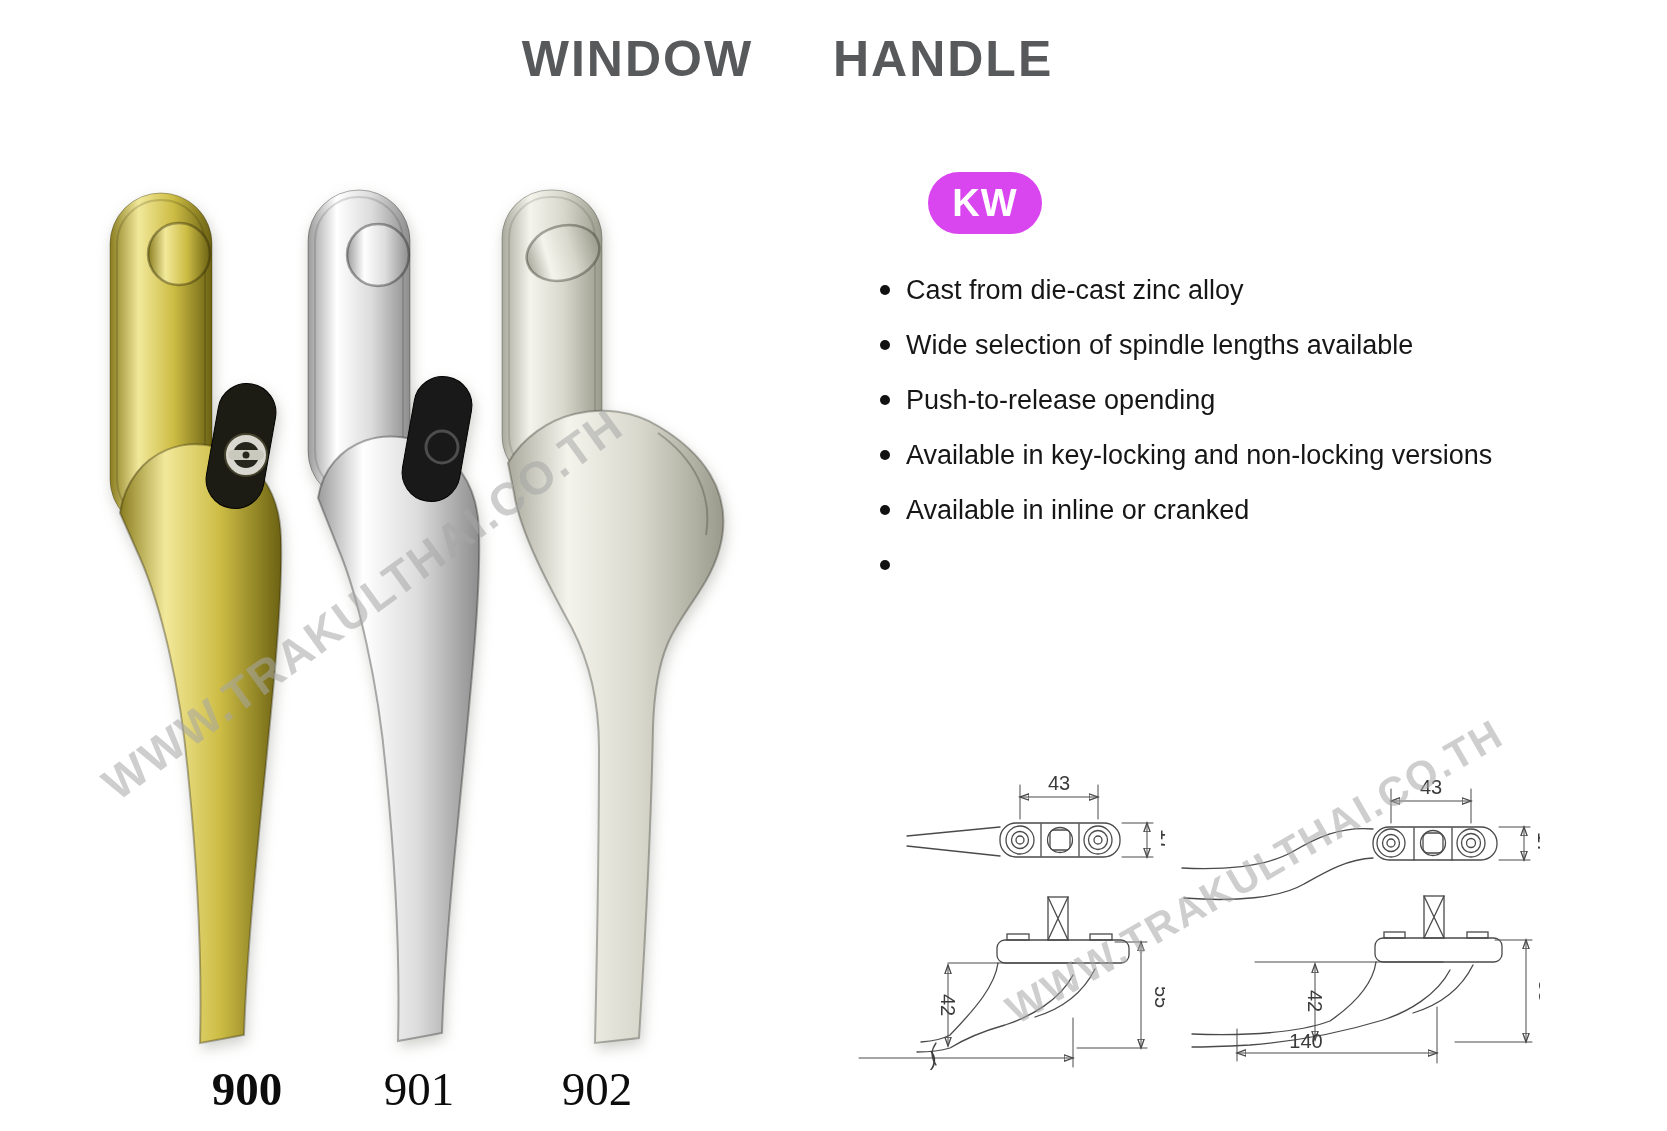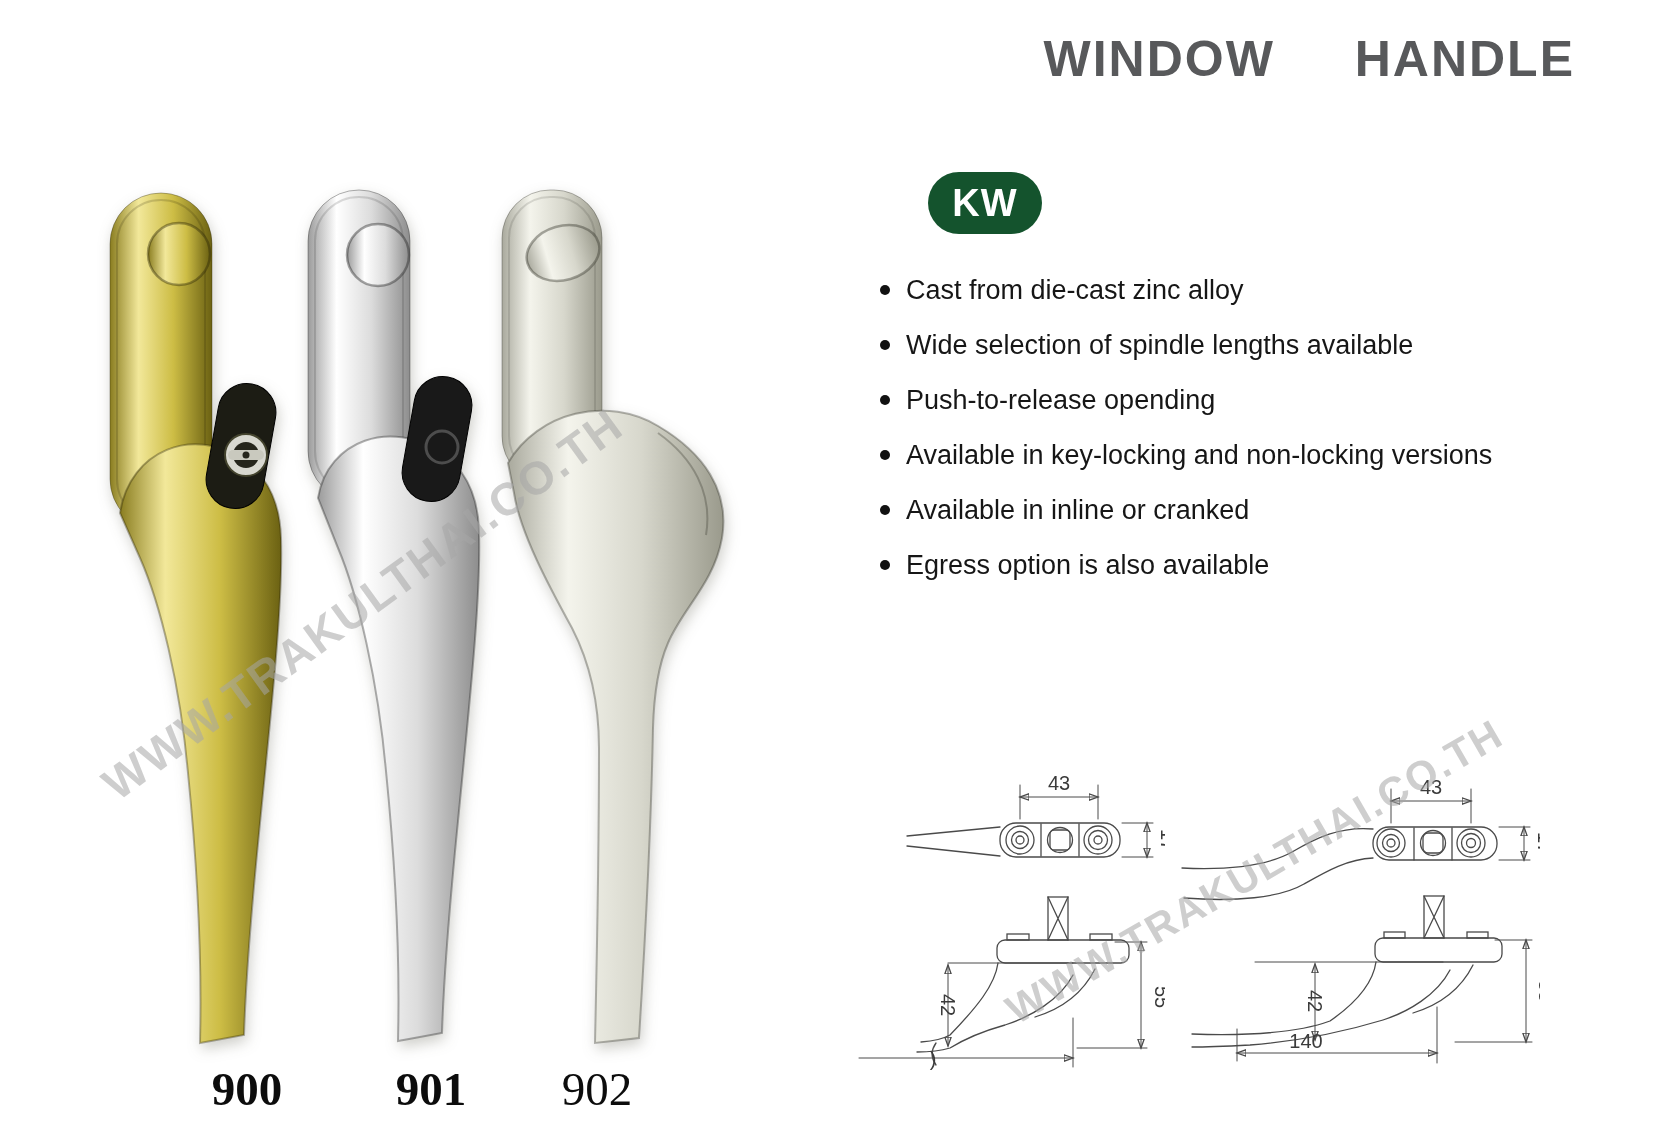--- a/index.html
+++ b/index.html
@@ -8,7 +8,7 @@
     overflow:hidden;font-family:"Liberation Sans",sans-serif;
   }
   .page-title{
-    position:absolute;left:0;top:30px;width:1575px;text-align:right;
+    position:absolute;left:0;top:30px;width:1575px;text-align:center;
     font-size:50px;font-weight:bold;letter-spacing:2px;word-spacing:24px;
     color:#58595b;white-space:pre;z-index:2;
   }

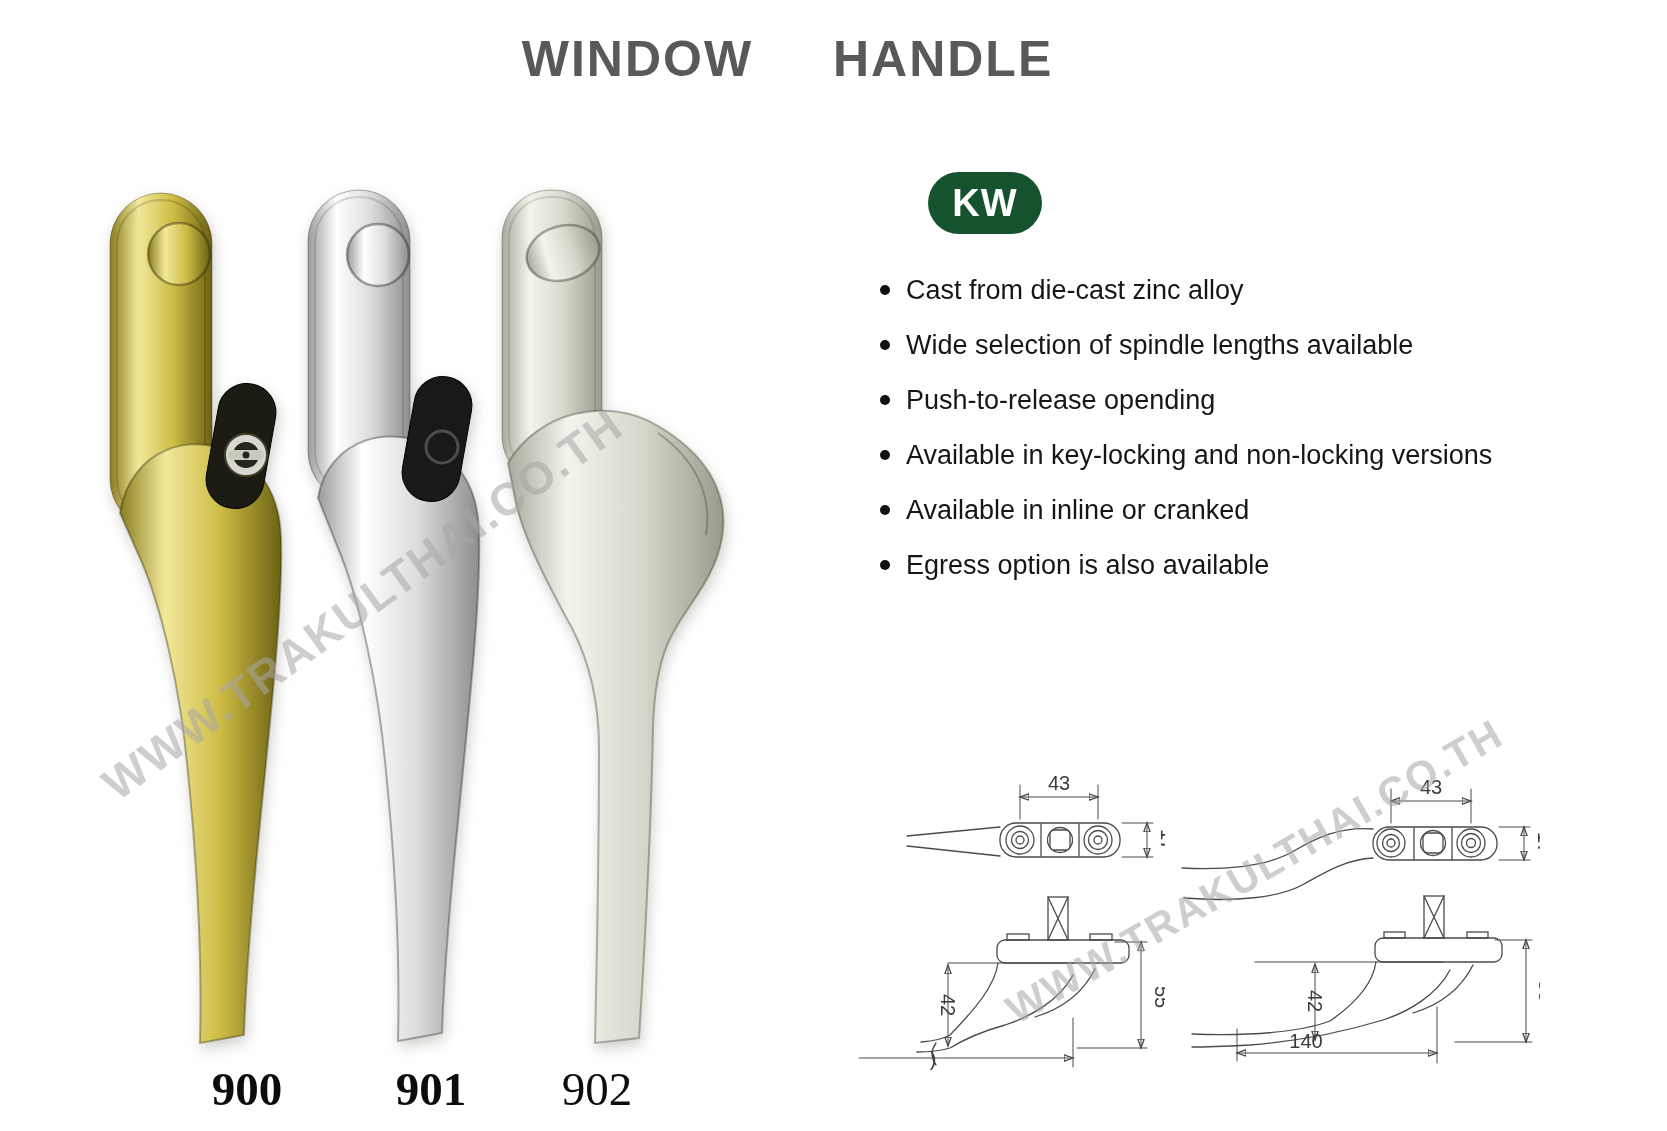--- a/index.html
+++ b/index.html
@@ -31,7 +31,7 @@
   
   .kw-badge{
     position:absolute;left:928px;top:172px;width:114px;height:62px;border-radius:31px;
-    background:#14532d;color:#fff;display:flex;align-items:center;justify-content:center;
+    background:#d946ef;color:#fff;display:flex;align-items:center;justify-content:center;
     font-size:38px;font-weight:bold;letter-spacing:1px;z-index:2;
   }
   .features{position:absolute;left:868px;top:261px;z-index:2;list-style:none;margin:12px;padding:0;}

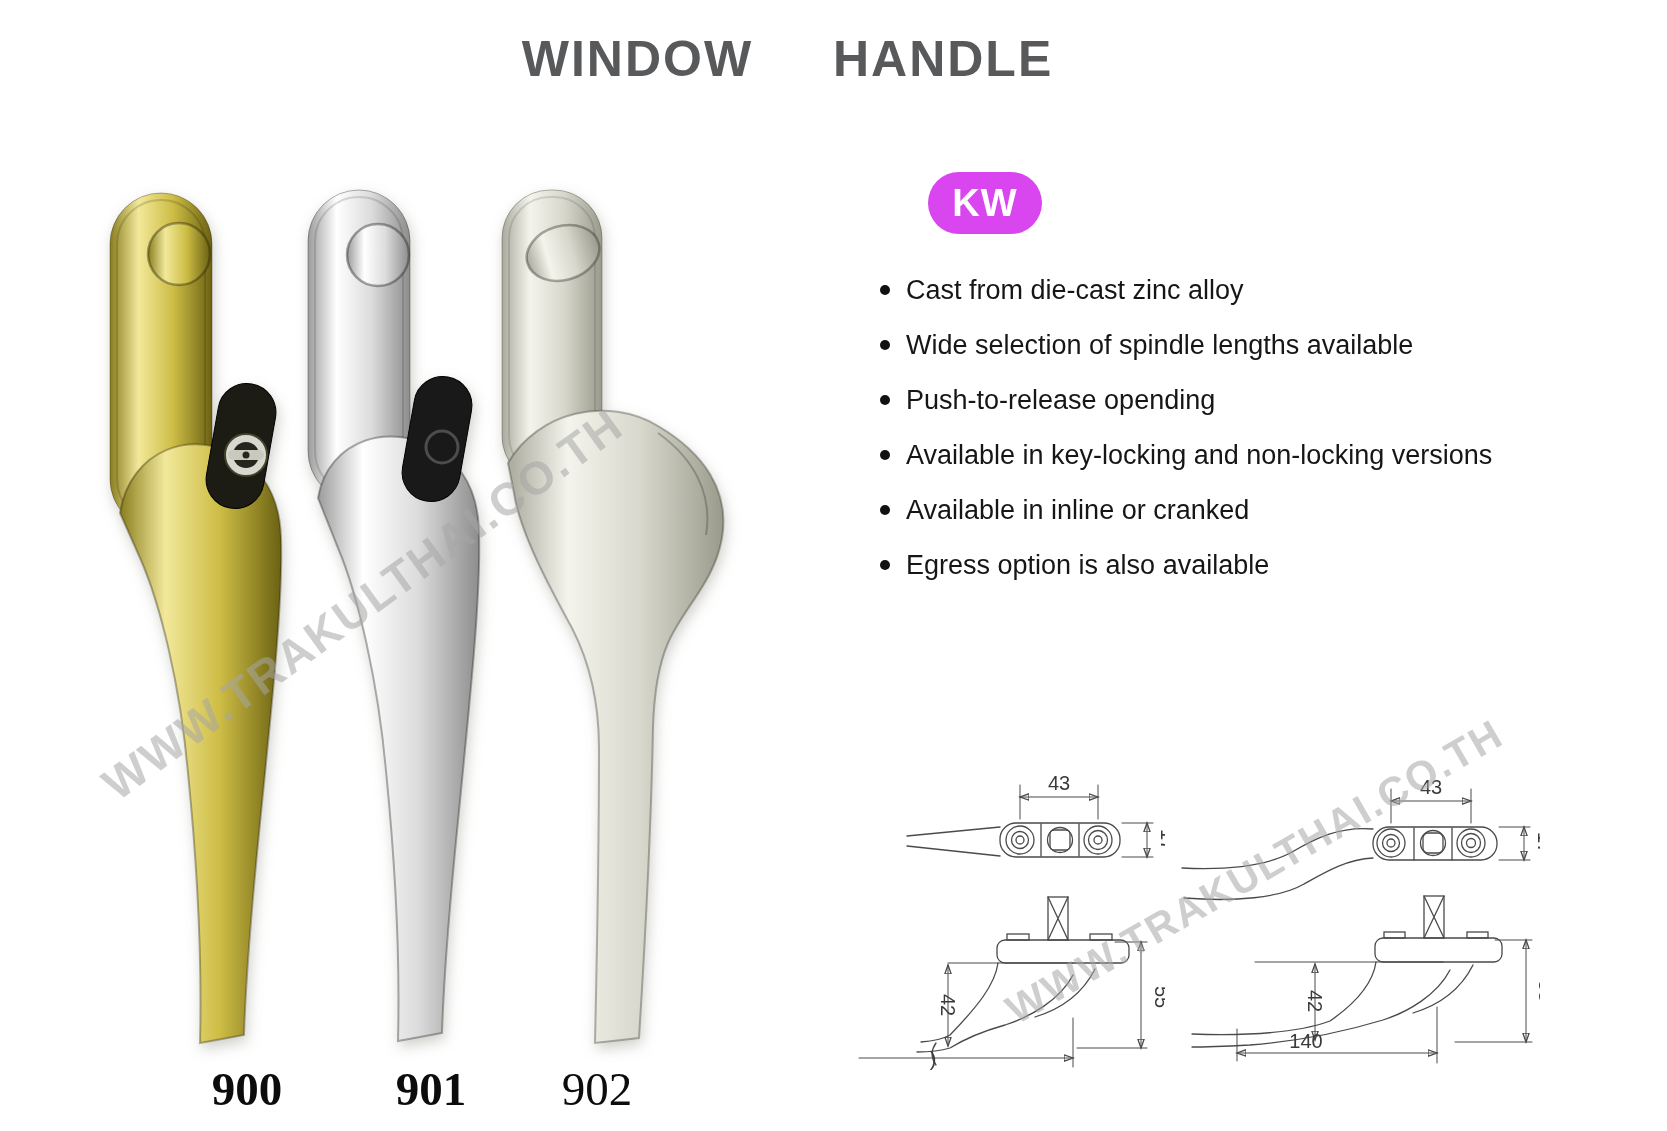--- a/index.html
+++ b/index.html
@@ -163,7 +163,6 @@
       </li>
     <li>
         <span class="dot"></span>
-        <span class="ftext">Egress option is also available</span>
       </li>
   </ul>
 

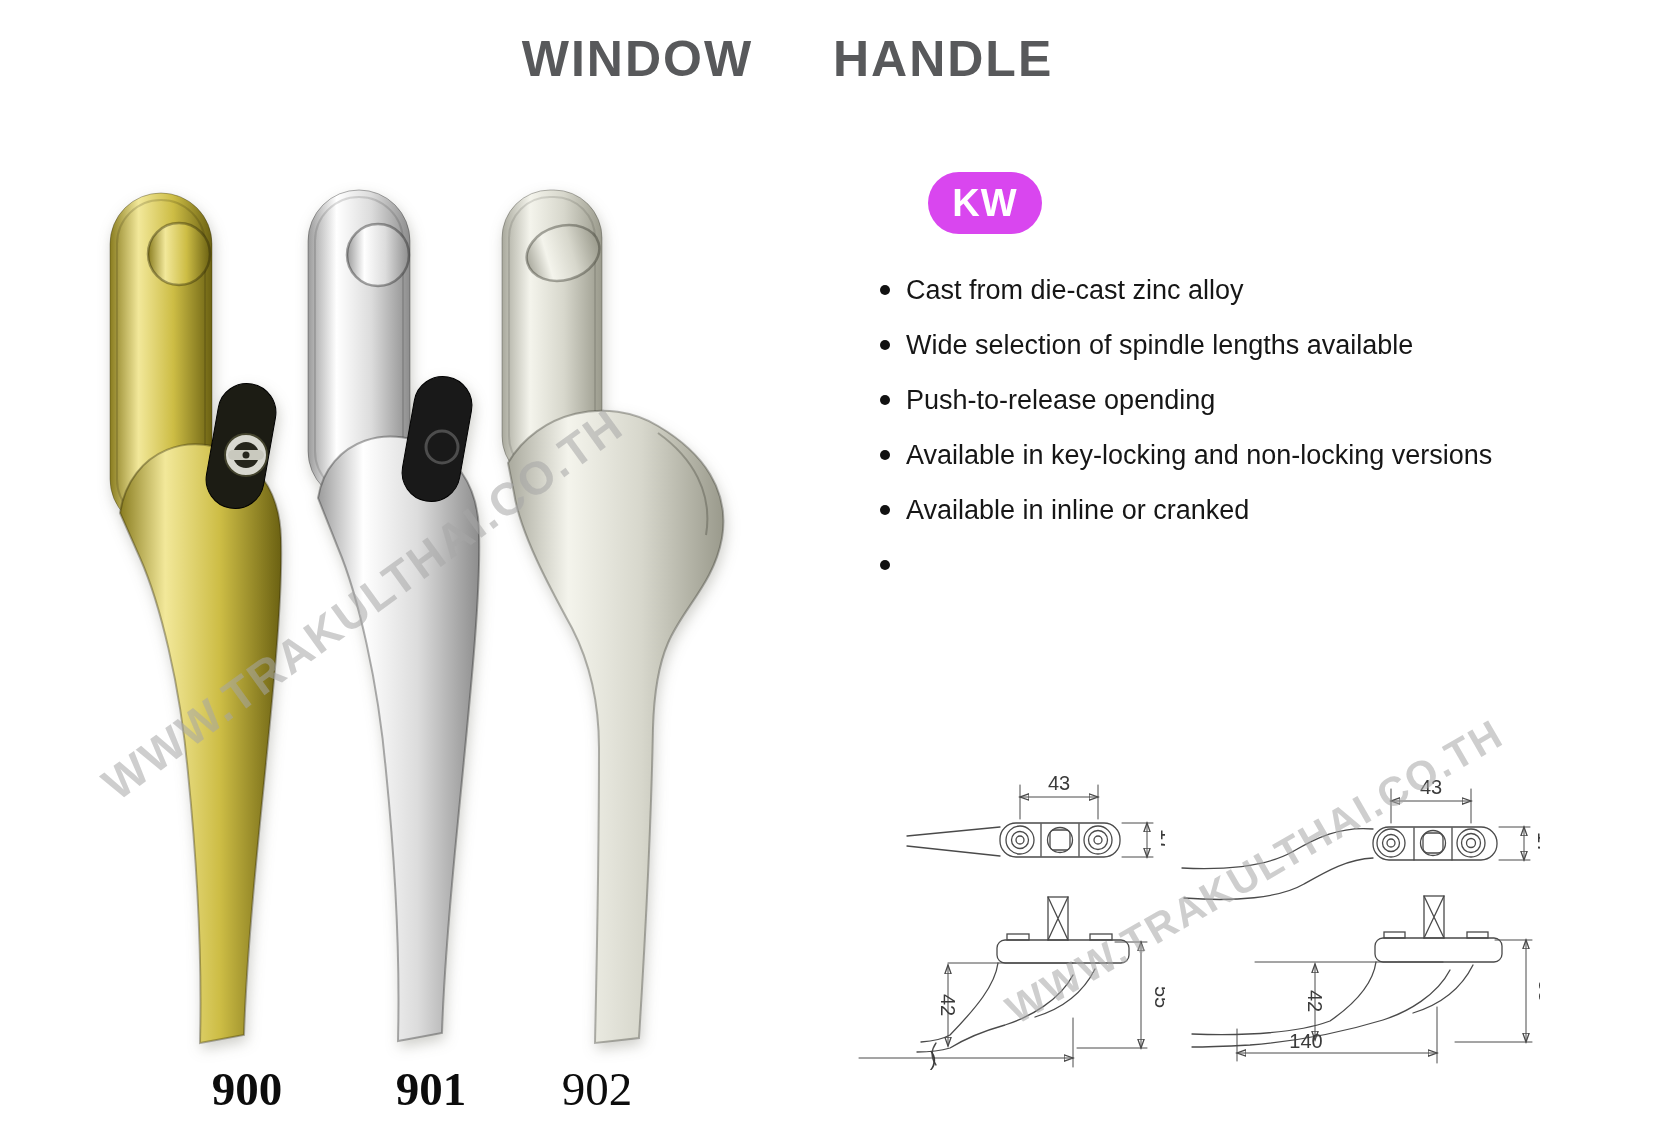--- a/index.html
+++ b/index.html
@@ -132,7 +132,7 @@
   </svg>
 
   <div class="product-label" style="left:172px;font-weight:bold;">900</div>
-  <div class="product-label" style="left:356px;font-weight:bold;">901</div>
+  <div class="product-label" style="left:344px;">901</div>
   <div class="product-label" style="left:522px;">902</div>
 
   <div class="watermark wm-1">WWW.TRAKULTHAI.CO.TH</div>

